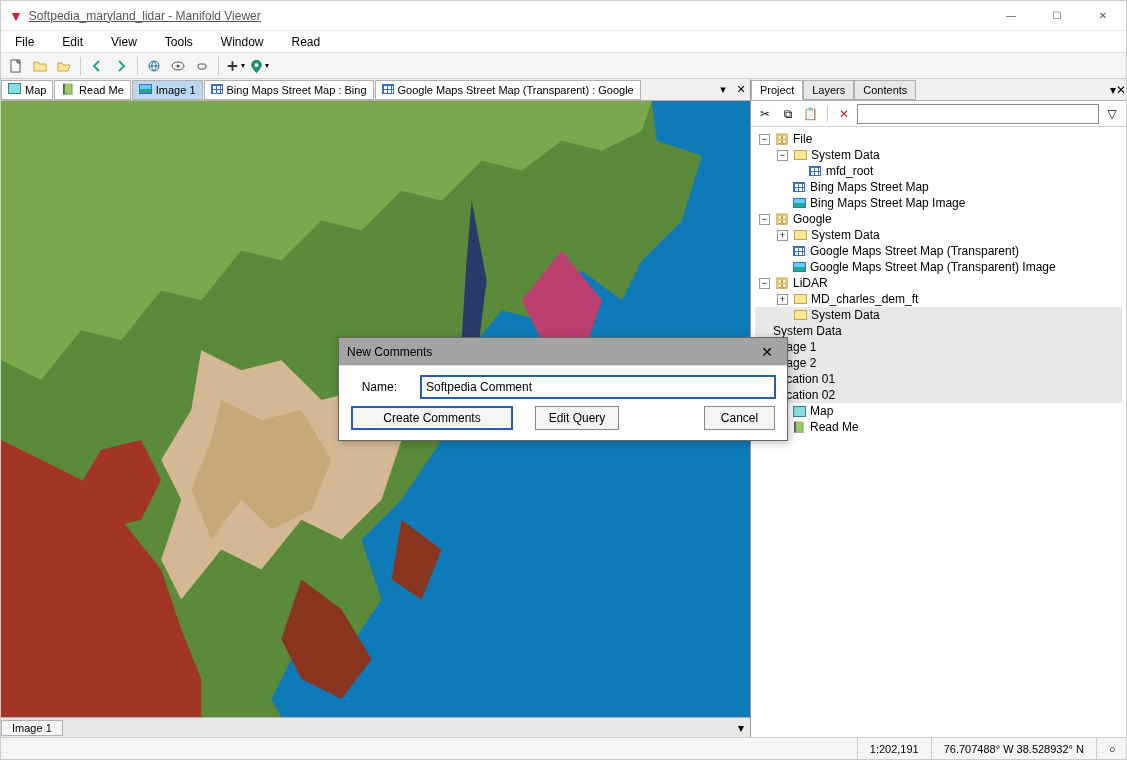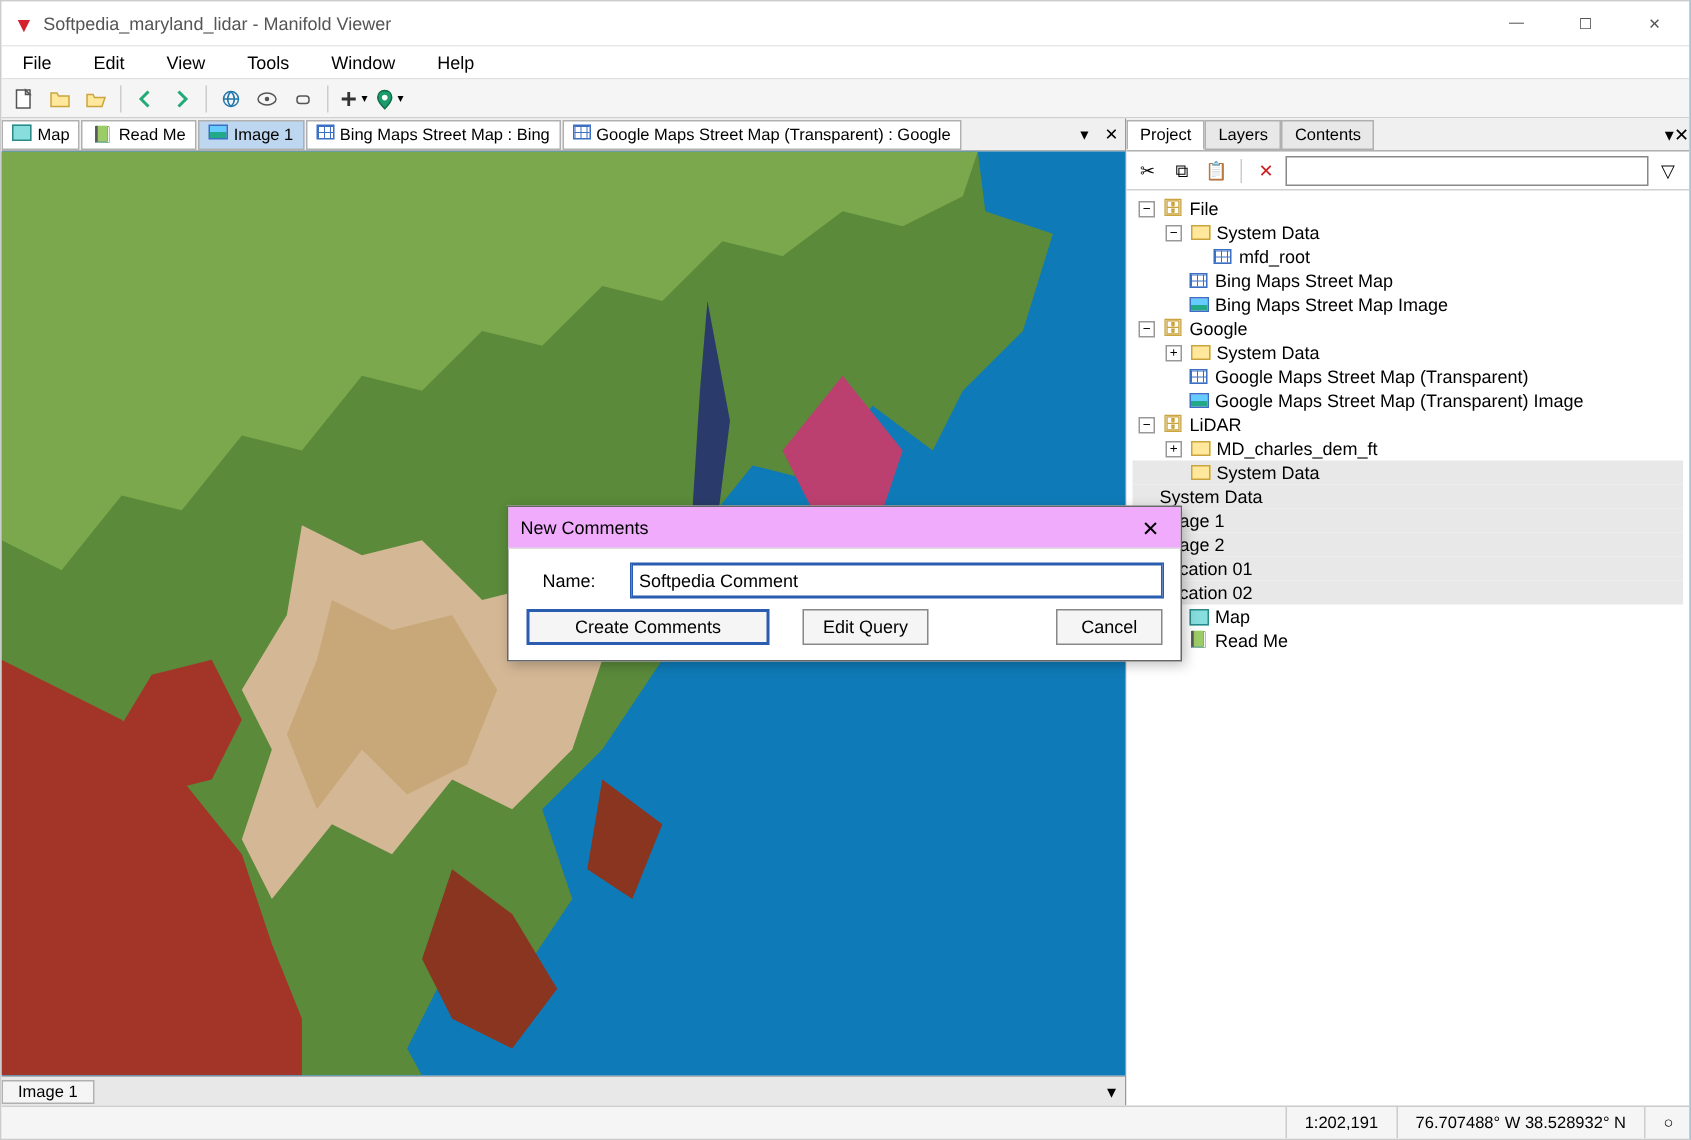--- a/index.html
+++ b/index.html
@@ -6,7 +6,7 @@
 body { font-family: "Segoe UI", Tahoma, sans-serif; font-size: 12px; background: #fff; width: 1127px; height: 760px; overflow: hidden; display: flex; flex-direction: column; border: 1px solid #ccc; }
 .titlebar { height: 30px; background: #fff; display: flex; align-items: center; padding-left: 8px; border-bottom: 1px solid #e8e8e8; }
 .titlebar .logo { color: #d4202f; font-size: 14px; margin-right: 6px; }
-.titlebar .title { color: #555; flex: 1; }
+.titlebar .title { color: #555; flex: 1; text-decoration: underline; }
 .winbtns { display: flex; }
 .winbtns div { width: 46px; height: 30px; display: flex; align-items: center; justify-content: center; color: #555; font-size: 10px; }
 .menubar { height: 22px; display: flex; align-items: center; padding-left: 6px; gap: 12px; border-bottom: 1px solid #e0e0e0; }

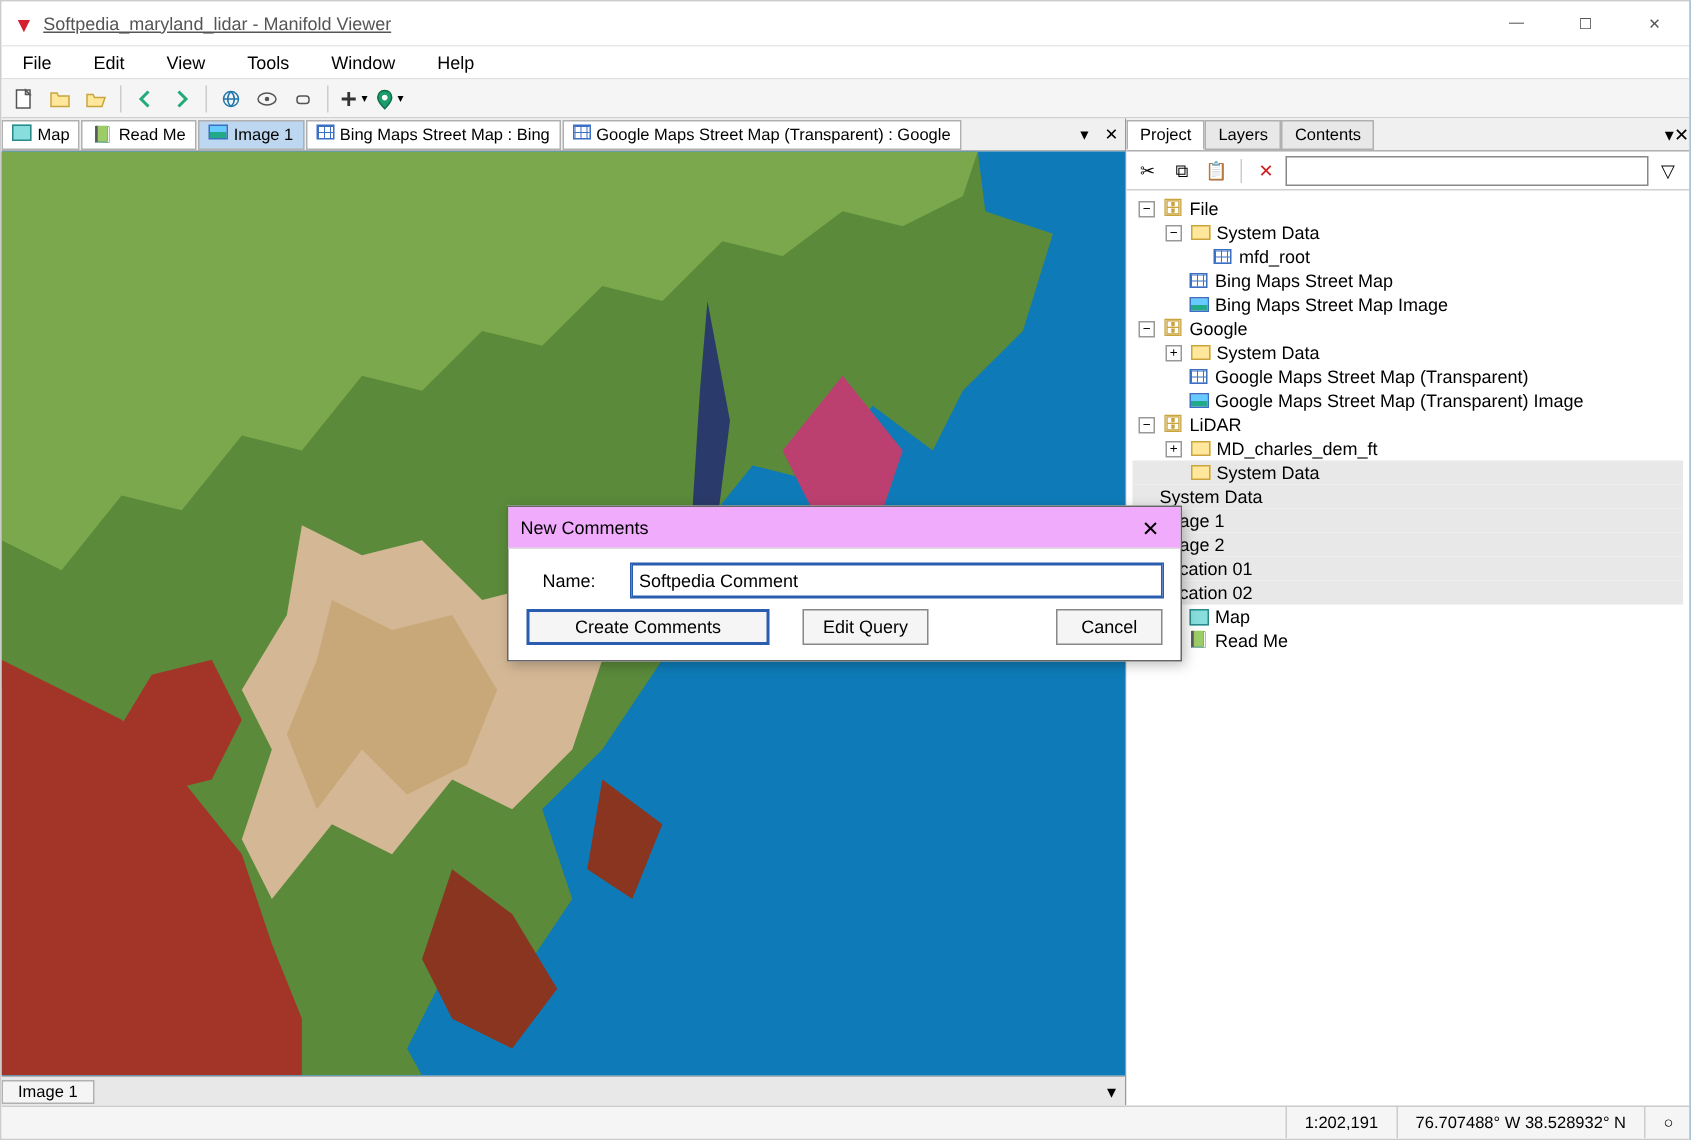--- a/index.html
+++ b/index.html
@@ -84,7 +84,7 @@
   <span>View</span>
   <span>Tools</span>
   <span>Window</span>
-  <span>Help</span>
+  <span>Read</span>
 </div>
 
 <div class="toolbar">

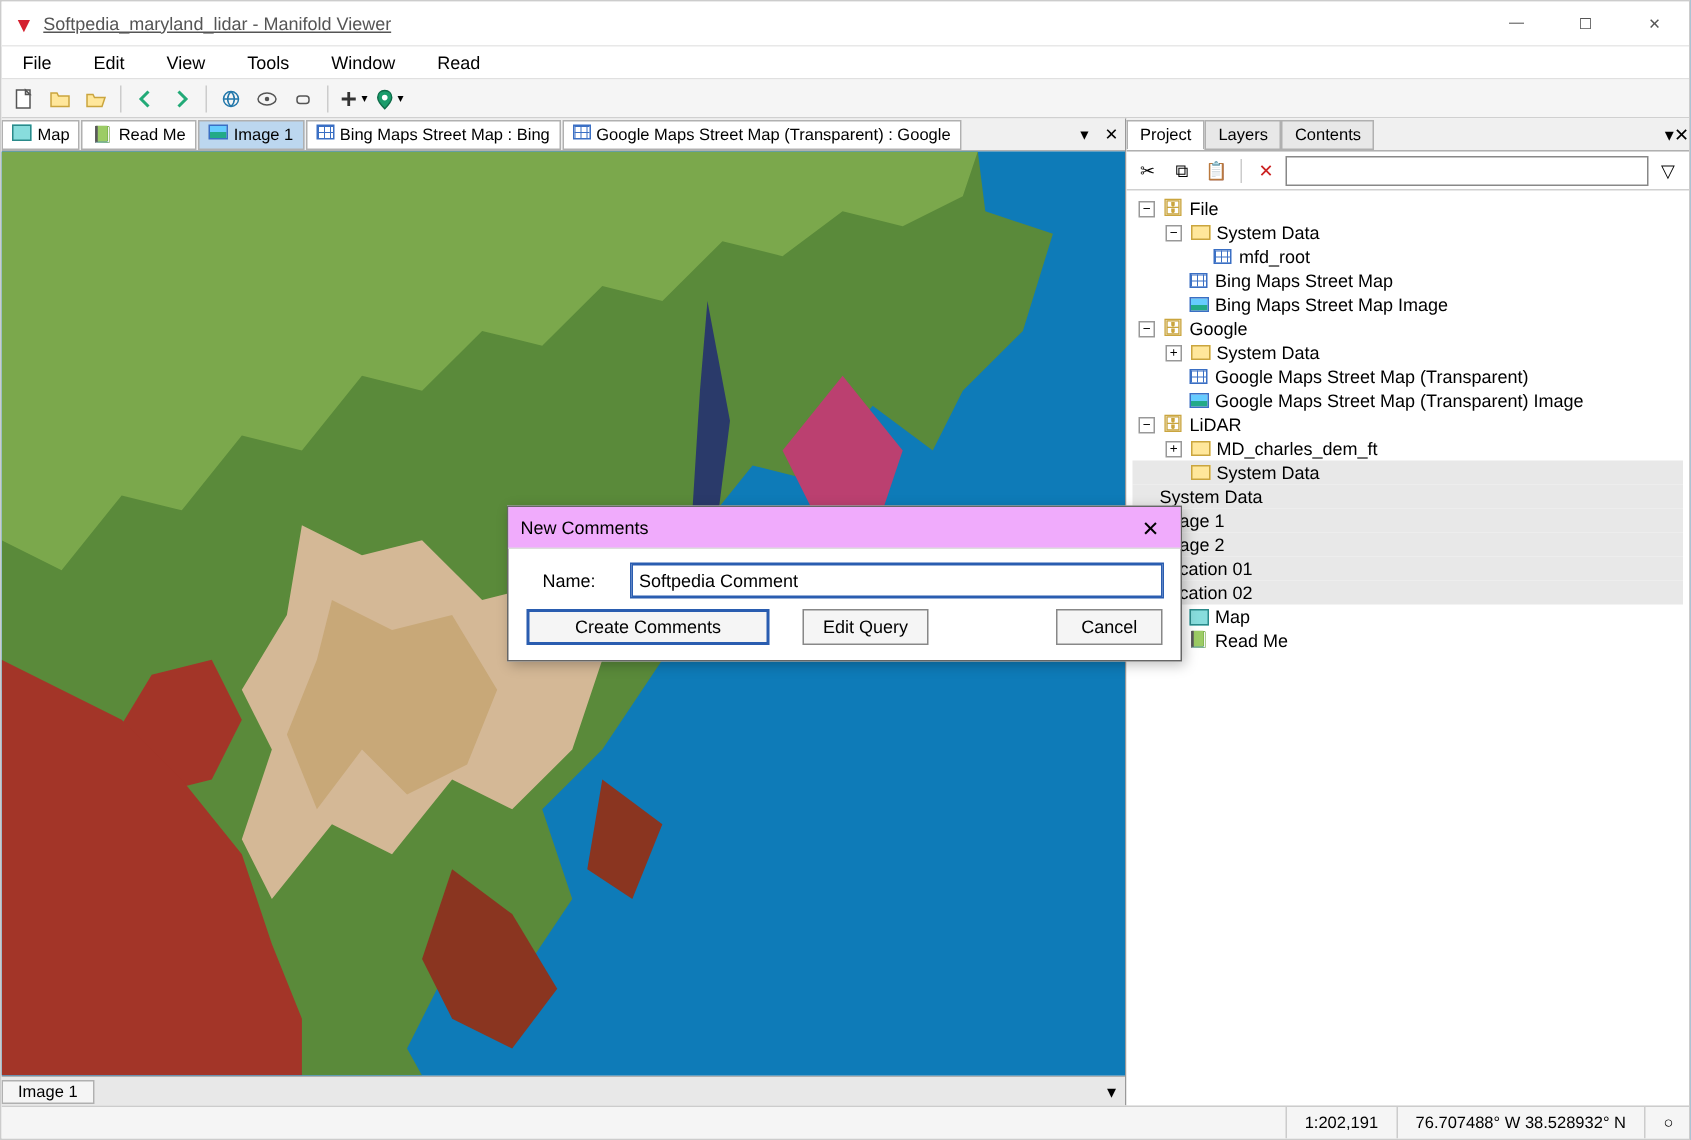--- a/index.html
+++ b/index.html
@@ -47,7 +47,7 @@
 .statusbar { height: 22px; border-top: 1px solid #ccc; background: #f5f5f5; display: flex; align-items: center; font-size: 11px; }
 .statusbar .cell { border-left: 1px solid #ccc; padding: 0 12px; height: 100%; display: flex; align-items: center; }
 .dialog { position: absolute; left: 338px; top: 337px; width: 450px; background: #fff; border: 1px solid #666; box-shadow: 2px 2px 8px rgba(0,0,0,0.25); z-index: 100; }
-.dialog .dtitle { height: 28px; display: flex; align-items: center; padding: 0 8px; background: #f0abfc; border-bottom: 1px solid #ddd; }
+.dialog .dtitle { height: 28px; display: flex; align-items: center; padding: 0 8px; background: #a3a3a3; border-bottom: 1px solid #ddd; }
 .dialog .dtitle .dclose { margin-left: auto; width: 24px; text-align: center; font-size: 14px; }
 .dialog .dbody { padding: 10px 12px; }
 .dialog .drow { display: flex; align-items: center; margin-bottom: 8px; }

